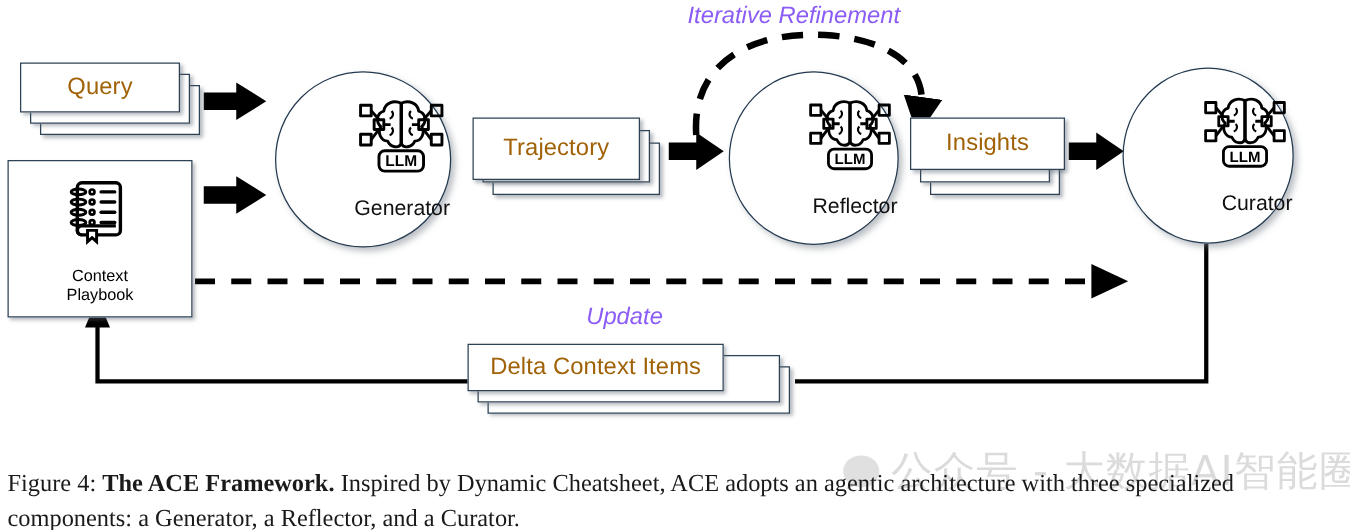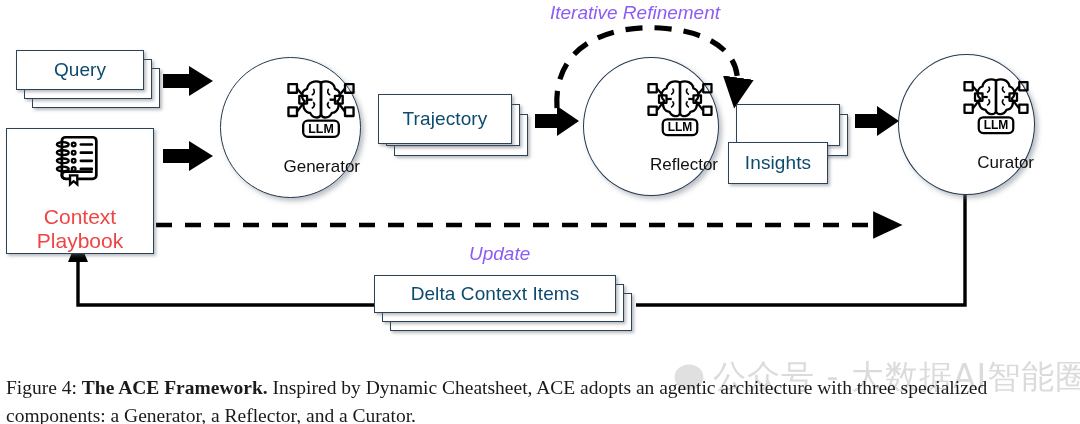--- a/index.html
+++ b/index.html
@@ -45,7 +45,7 @@
     display: flex;
     align-items: center;
     justify-content: center;
-    color: #0c4a6e;
+    color: #a16207;
     font-size: 19px;
     letter-spacing: 0.1px;
     white-space: nowrap;

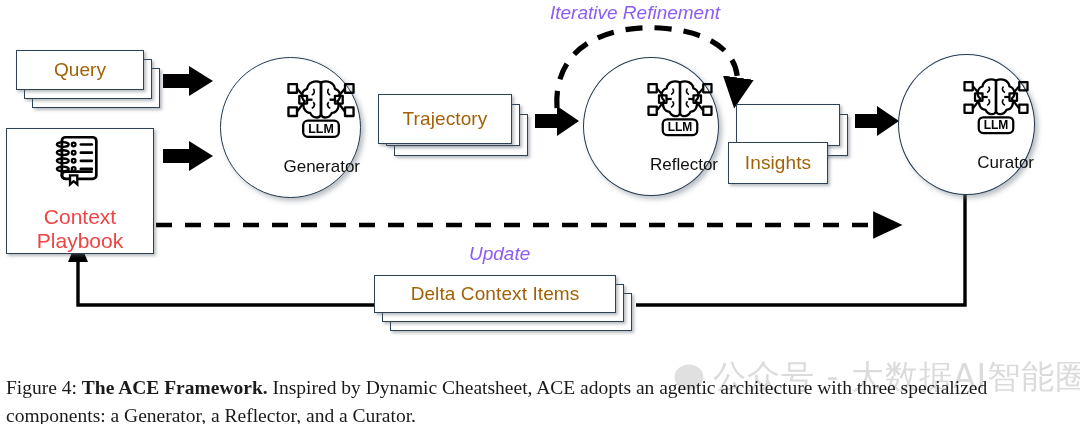--- a/index.html
+++ b/index.html
@@ -310,7 +310,7 @@
   <div class="card-stack" style="left:728px; top:94px; width:136px; height:68px;">
     <div class="card shadowed" style="left:16px; top:20px; width:104px; height:42px;"></div>
     <div class="card shadowed" style="left:8px; top:10px; width:104px; height:42px;"></div>
-    <div class="card shadowed" style="left:0px; top:0px; width:100px; height:42px;margin-top:48px;">
+    <div class="card shadowed" style="left:0px; top:0px; width:124px; height:42px;">
       <span class="card-label">Insights</span>
     </div>
   </div>

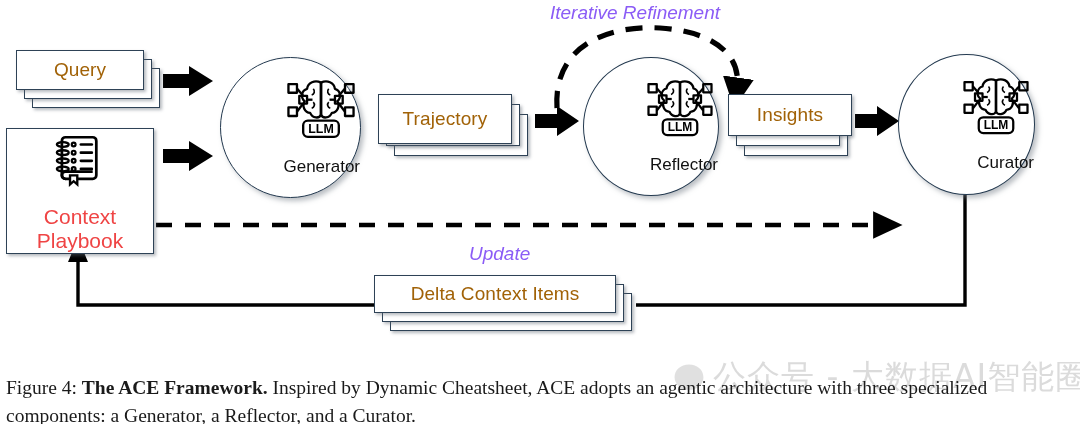--- a/index.html
+++ b/index.html
@@ -85,10 +85,10 @@
     justify-content: center;
   }
   .playbook-caption {
-    font-size: 21px;
+    font-size: 13px;
     line-height: 1.12;
     text-align: center;
-    color: #ef4444;
+    color: #000000;
     margin-top: 17px;
   }
   .free-label {

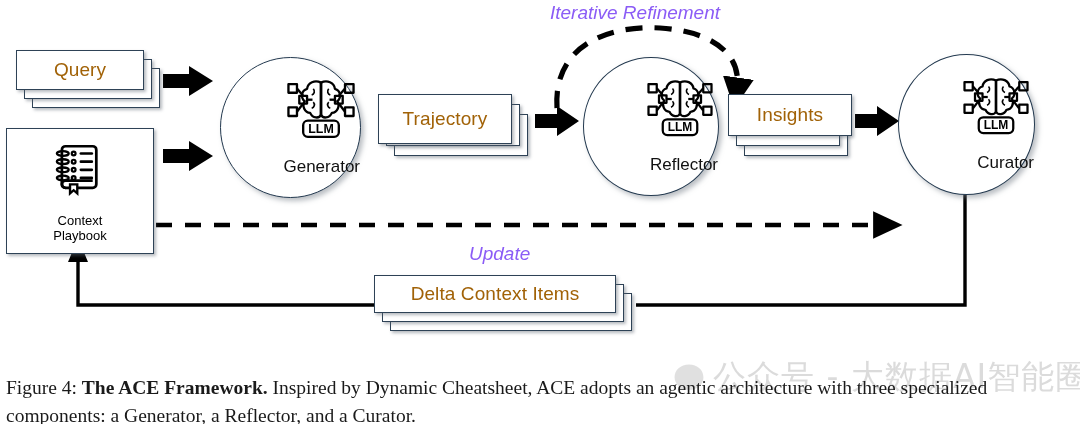--- a/index.html
+++ b/index.html
@@ -353,7 +353,7 @@
   <div class="card-stack" style="left:374px; top:275px; width:270px; height:56px;">
     <div class="card shadowed" style="left:16px; top:18px; width:242px; height:38px;"></div>
     <div class="card shadowed" style="left:8px; top:9px; width:242px; height:38px;"></div>
-    <div class="card shadowed" style="left:0px; top:0px; width:242px; height:38px;">
+    <div class="card shadowed" style="left:0px; top:0px; width:205px; height:38px;">
       <span class="card-label">Delta Context Items</span>
     </div>
   </div>

